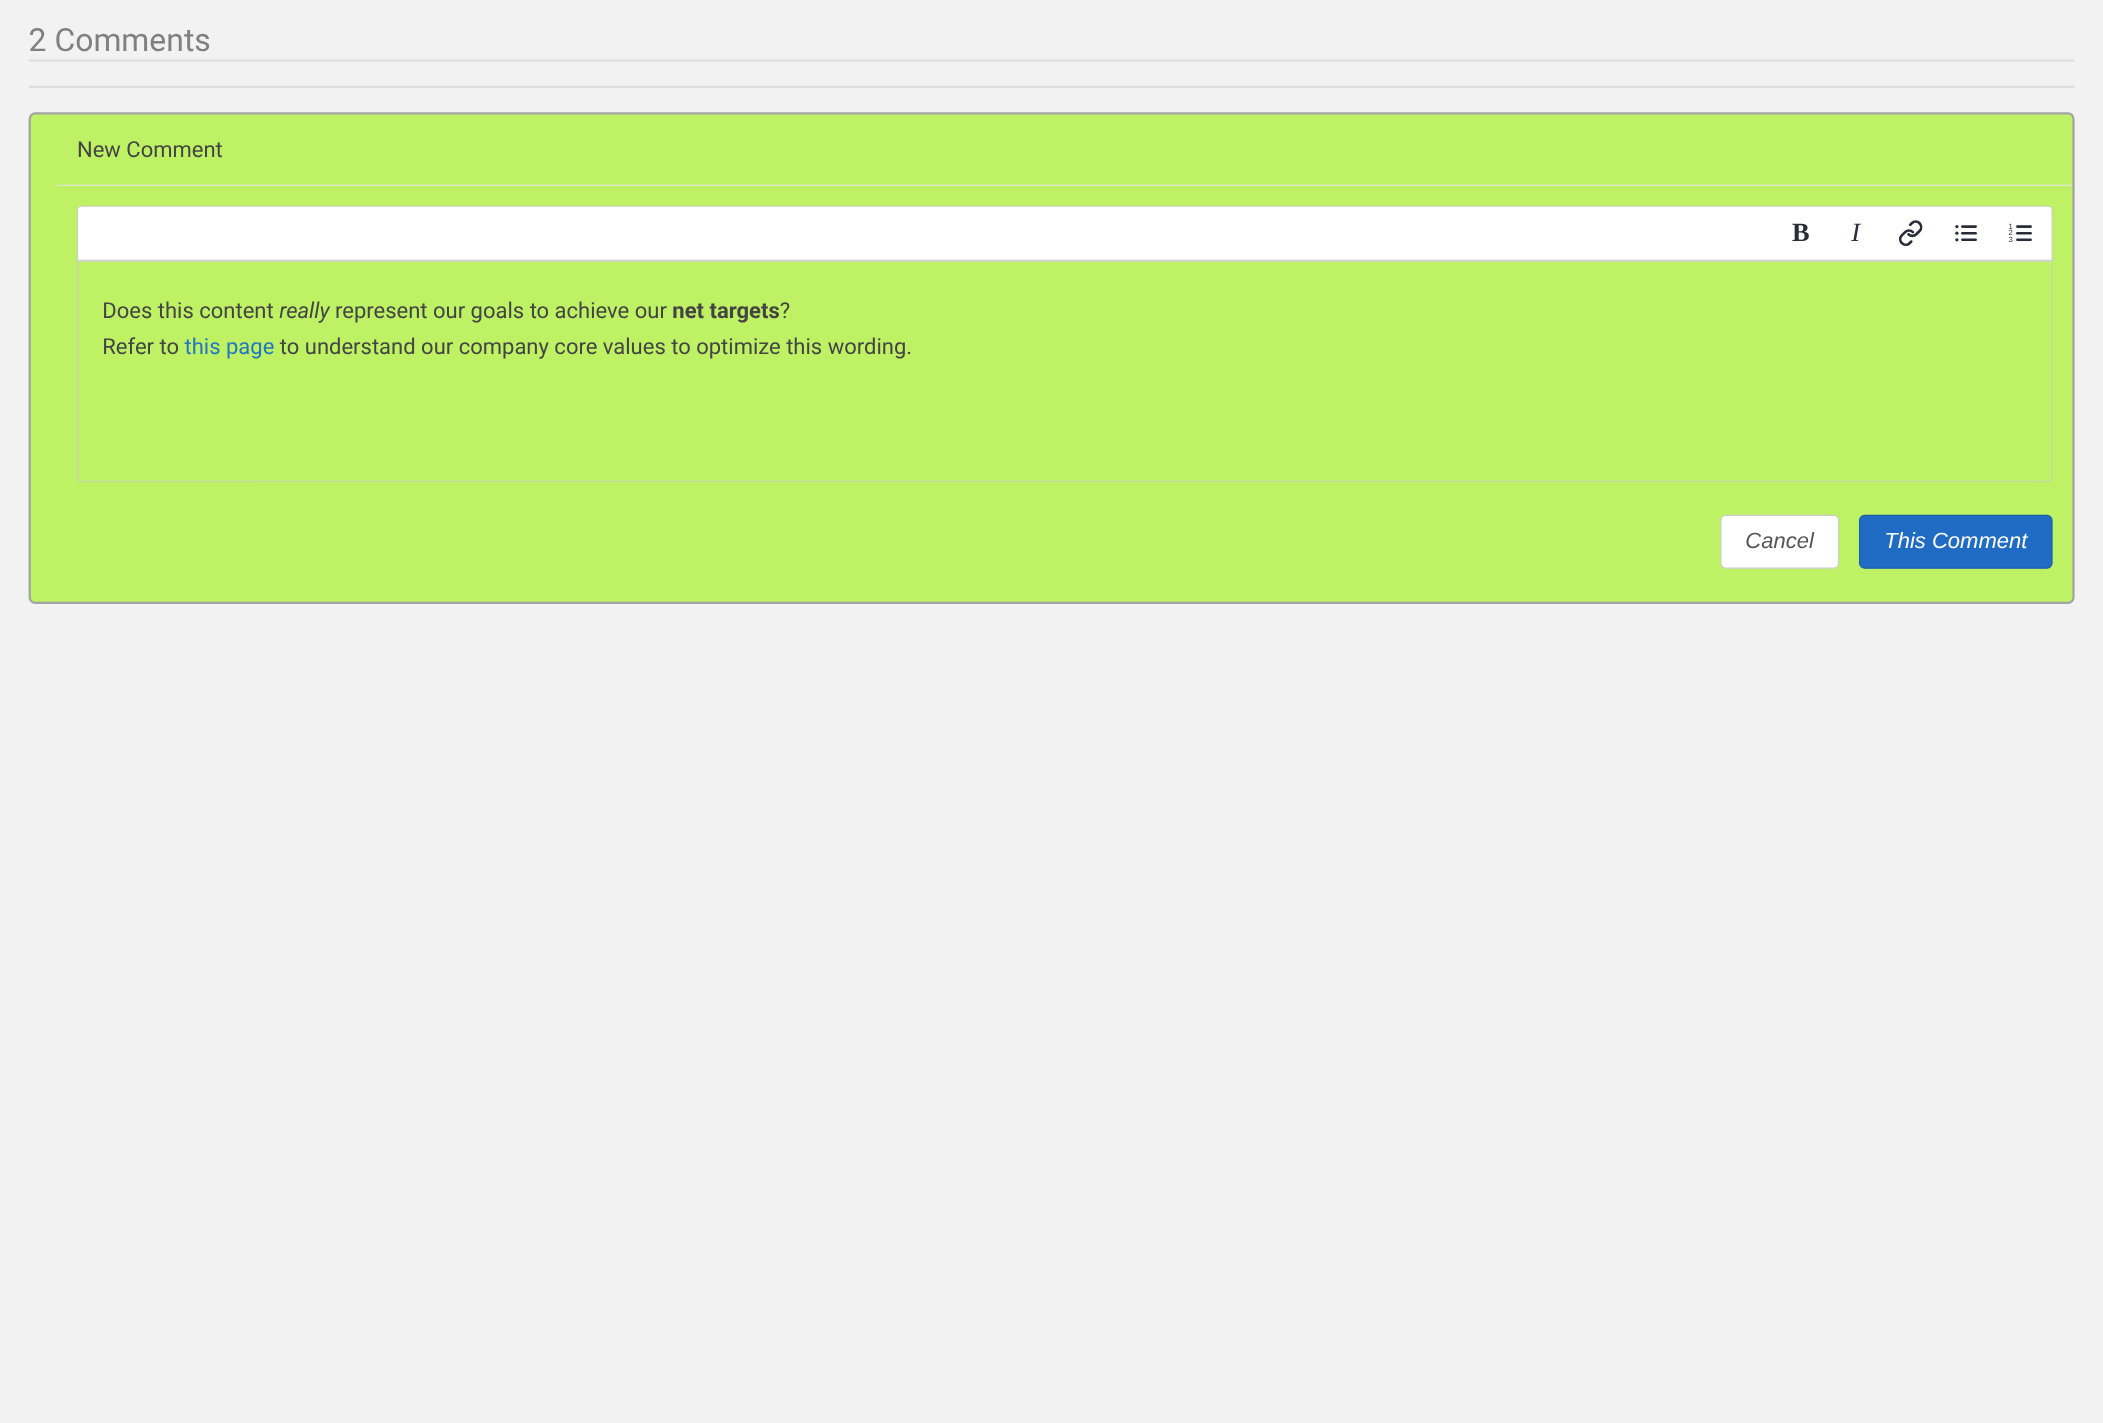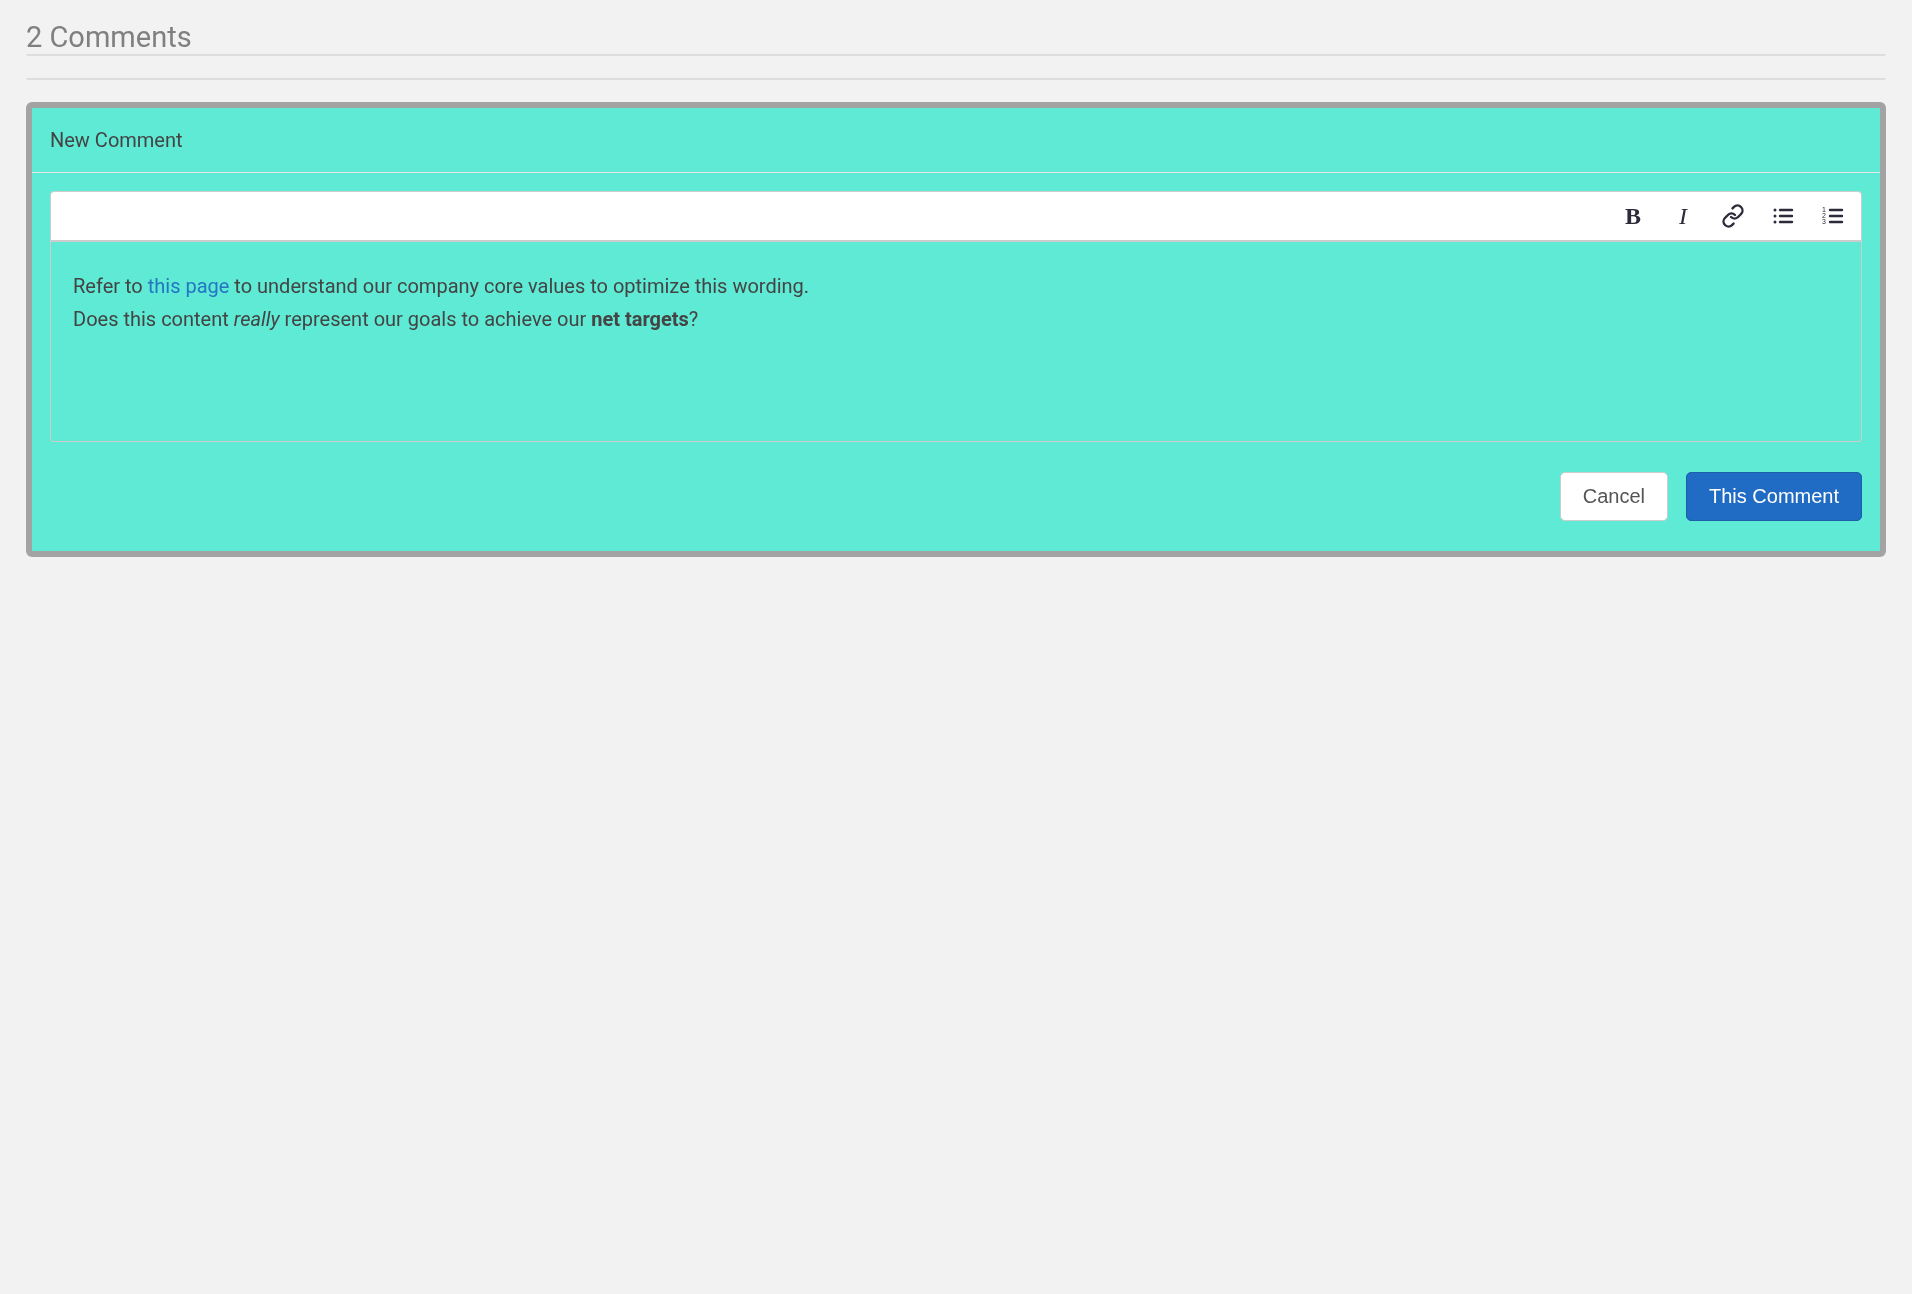--- a/index.html
+++ b/index.html
@@ -58,10 +58,11 @@
   }
 
   .new-comment-card {
-    background: #5eead4;
-    border: 6px solid #a3a3a3;
+    background: #bef264;
+    border: 2px solid #a3a3a3;
     border-radius: 6px;
     overflow: hidden;
+    padding-left: 24px;
   }
   .new-comment-header {
     padding: 20px 18px;

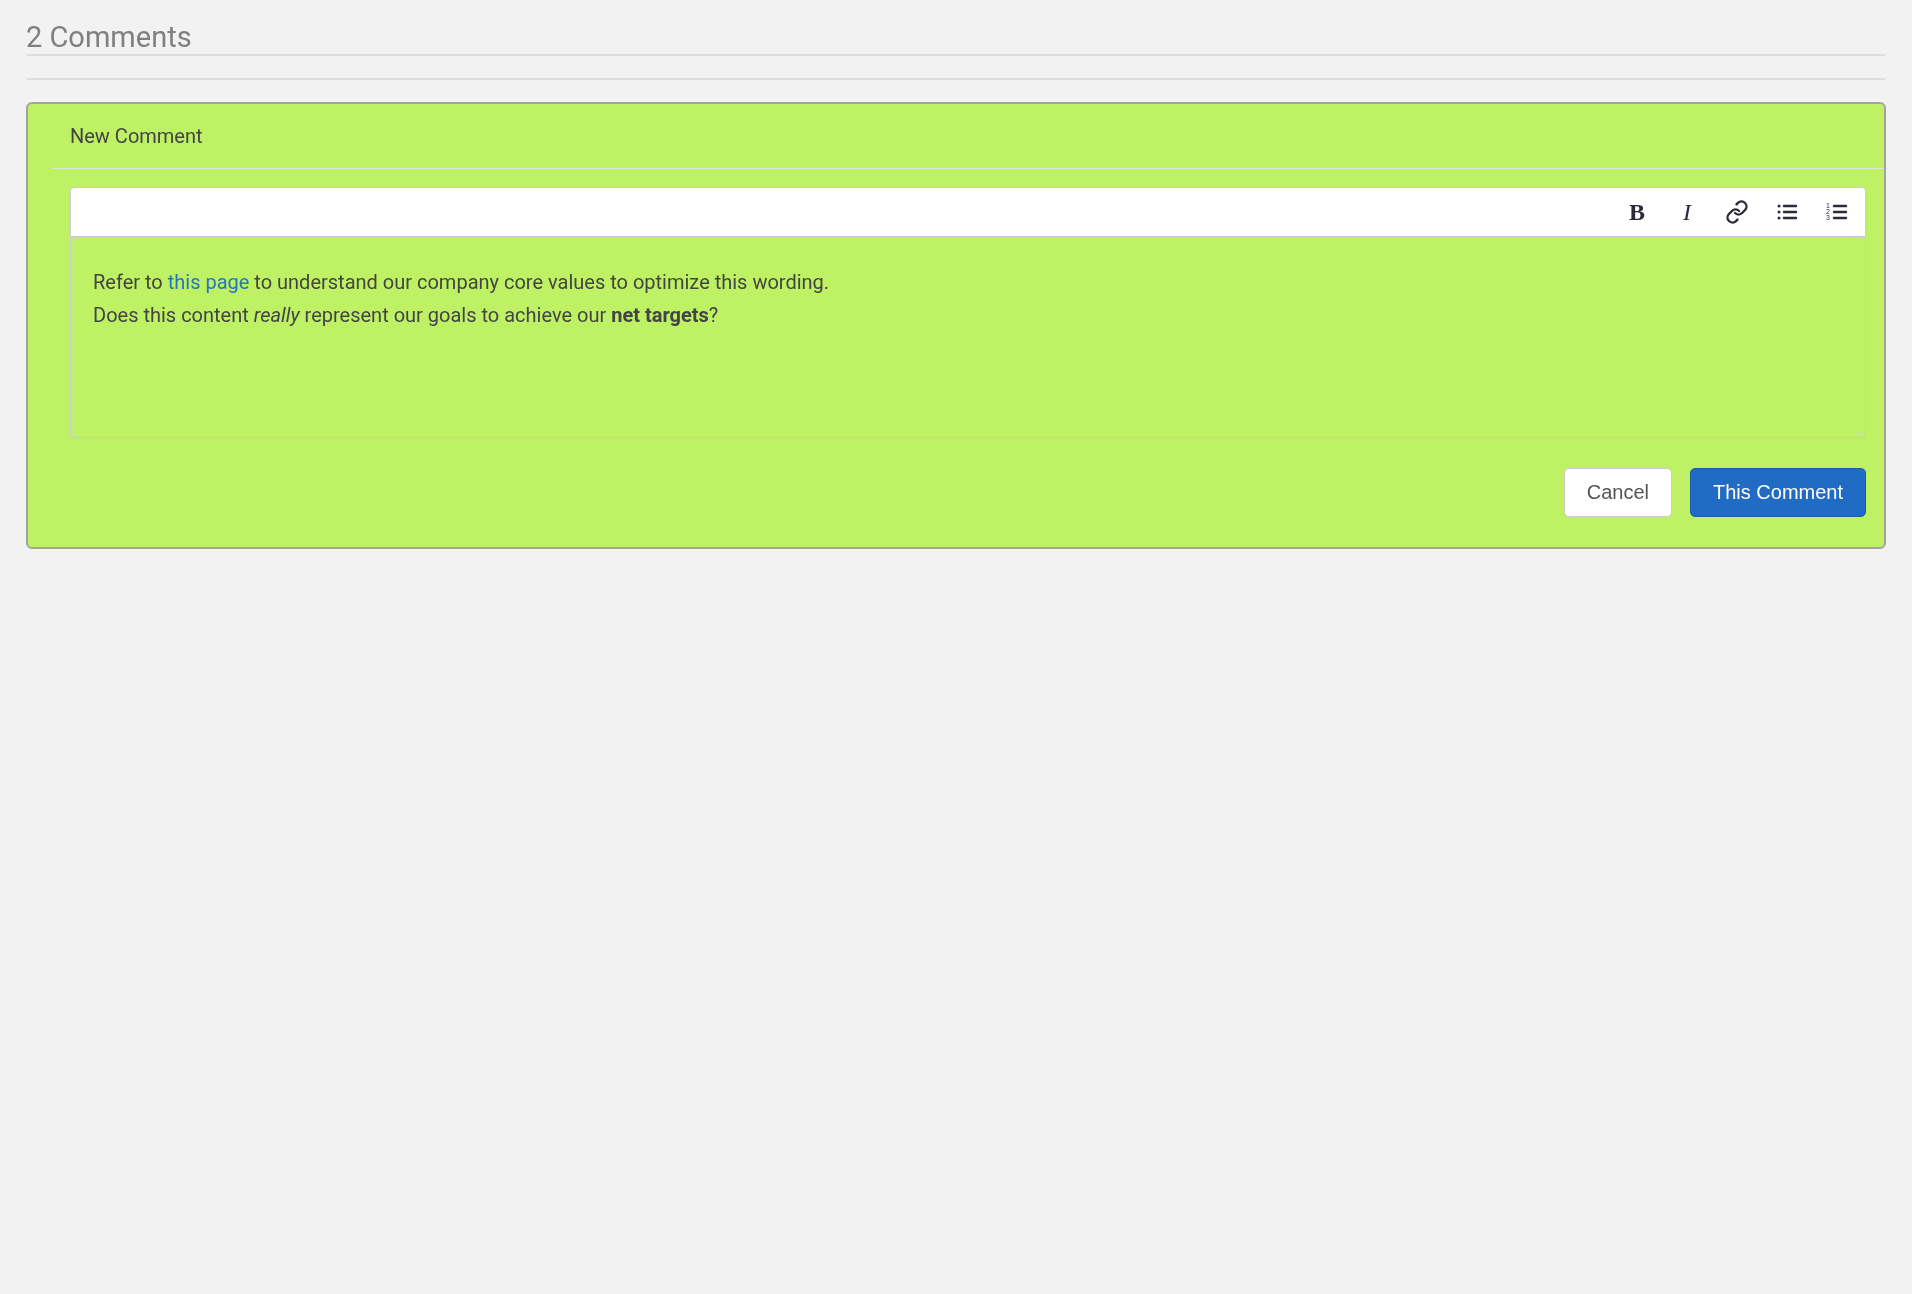--- a/index.html
+++ b/index.html
@@ -185,8 +185,8 @@
       </div>
     </div>
     <div class="editor-content" contenteditable="true" style="">
+      <div><span>Does this content </span><em>really</em><span> represent our goals to achieve our </span><strong>net targets</strong><span>?</span></div>
       <div><span>Refer to </span><a href="#">this page</a><span> to understand our company core values to optimize this wording.</span></div>
-      <div><span>Does this content </span><em>really</em><span> represent our goals to achieve our </span><strong>net targets</strong><span>?</span></div>
     </div>
   </div>
 

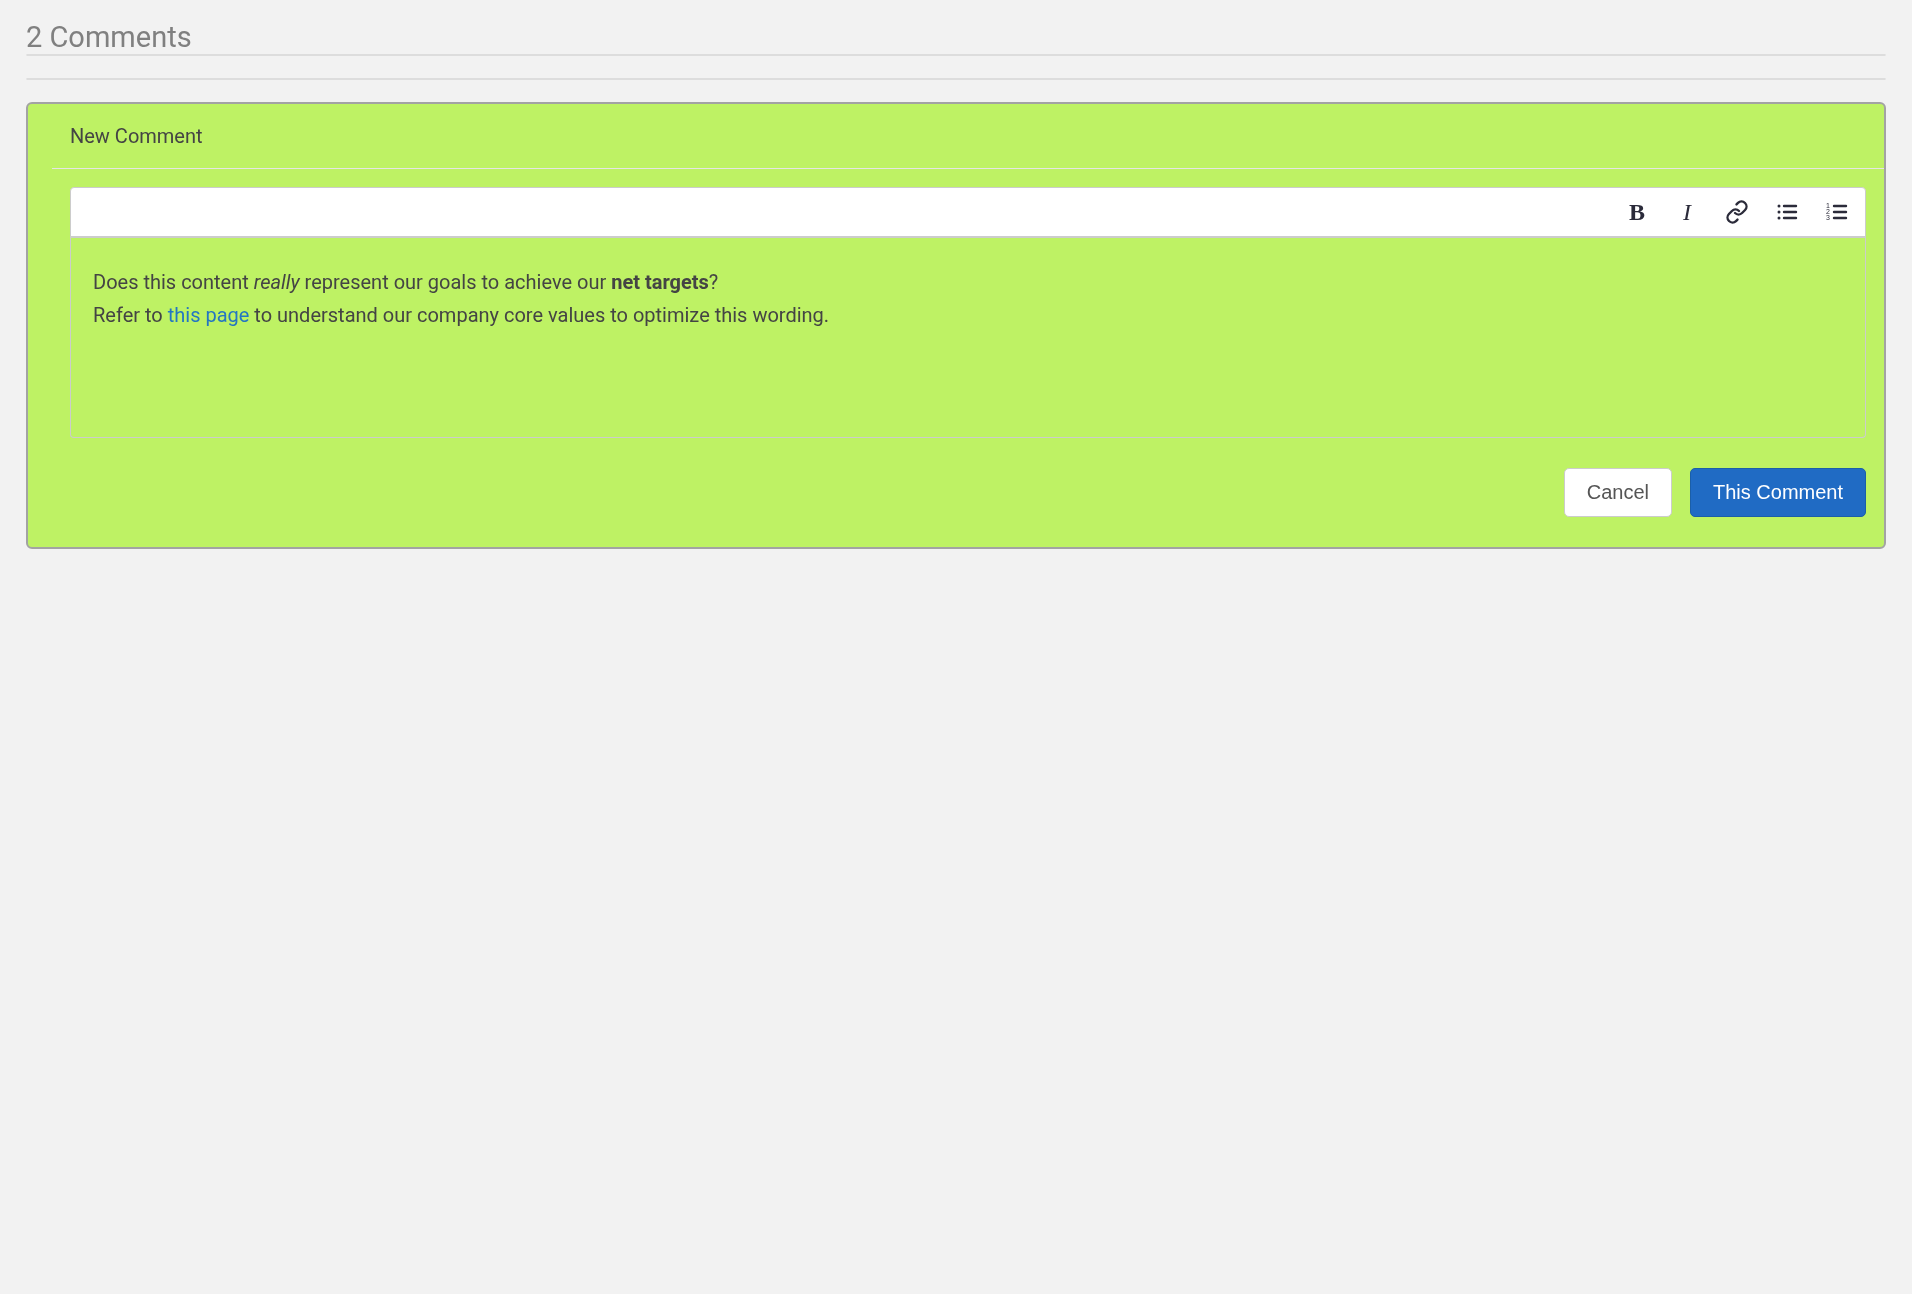--- a/index.html
+++ b/index.html
@@ -125,6 +125,7 @@
     border-radius: 5px;
     cursor: pointer;
     border: 1px solid transparent;
+    font-style: italic;
   }
   .btn-secondary {
     background: #fff;

